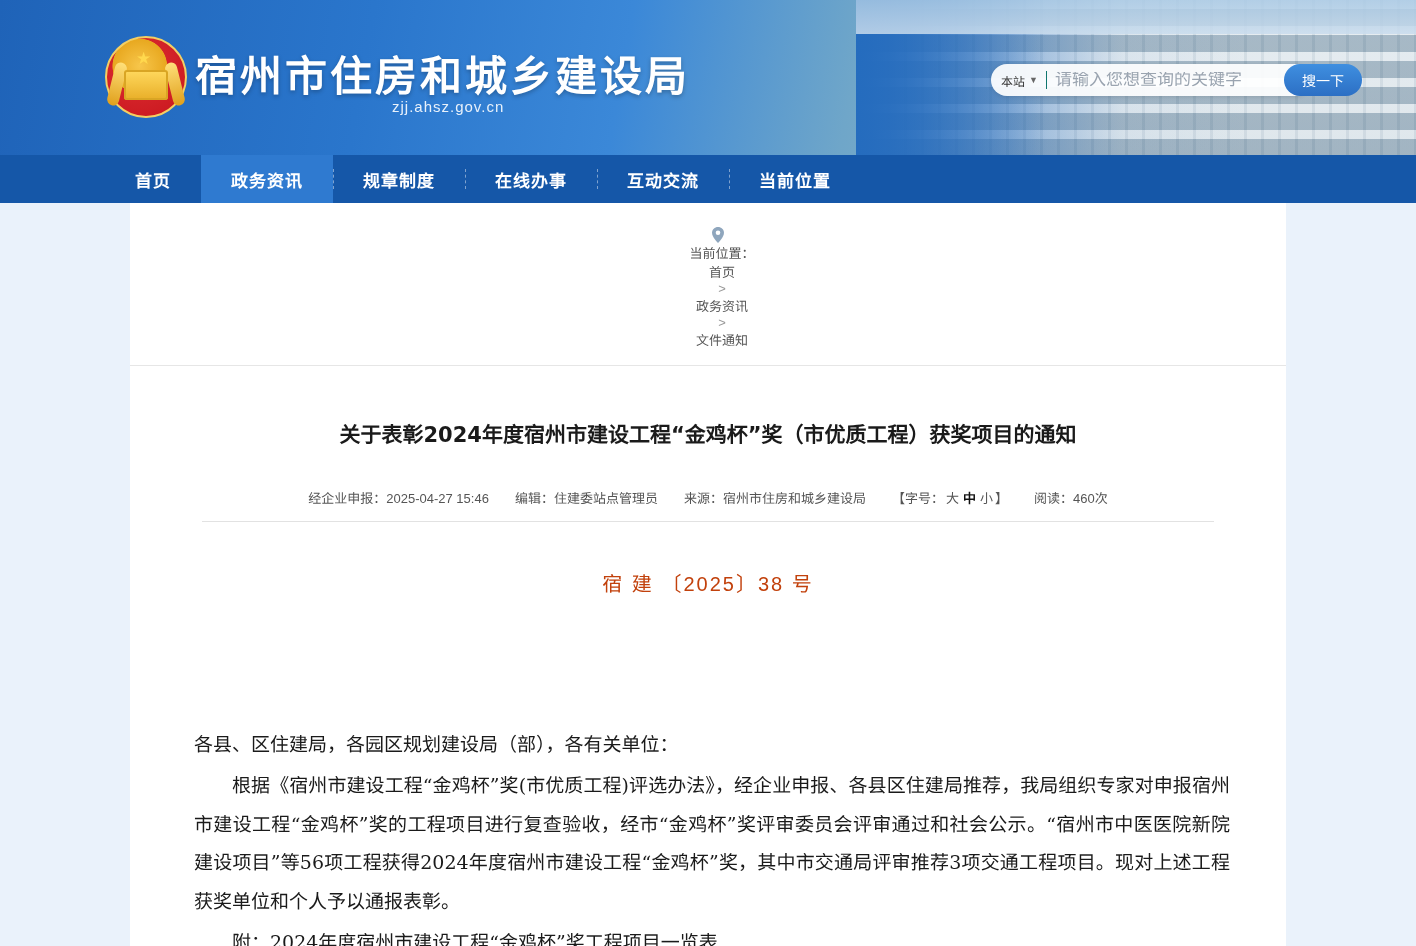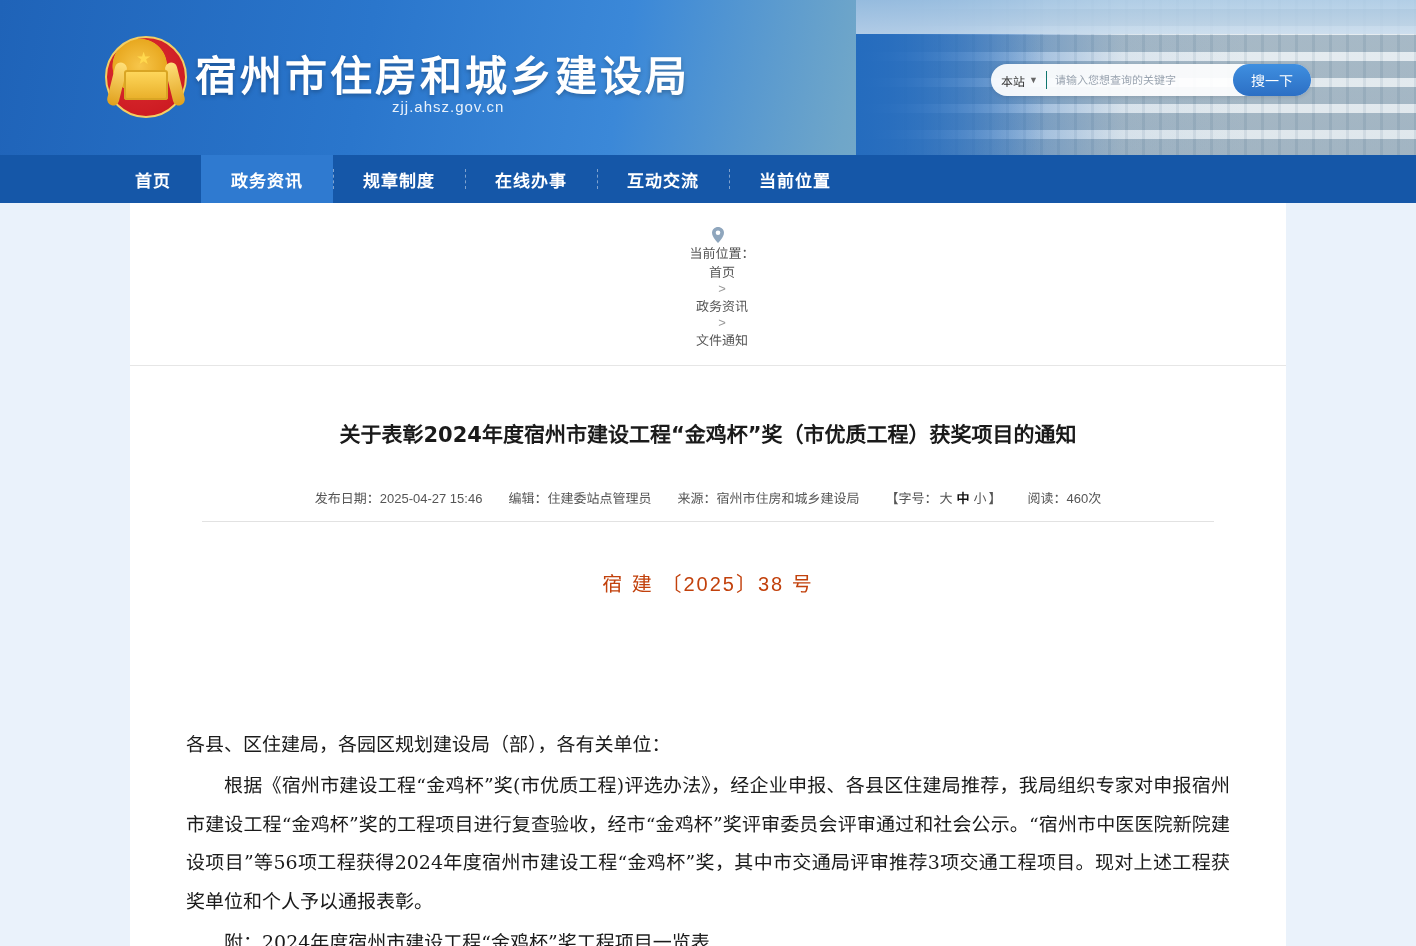--- a/index.html
+++ b/index.html
@@ -122,7 +122,7 @@
   }
   .search-input {
     border: none; outline: none; background: transparent;
-    font-size: 11px; color: #333;
+    font-size: 17px; color: #333;
     padding: 0 8px;
     flex: 1;
     height: 16px;

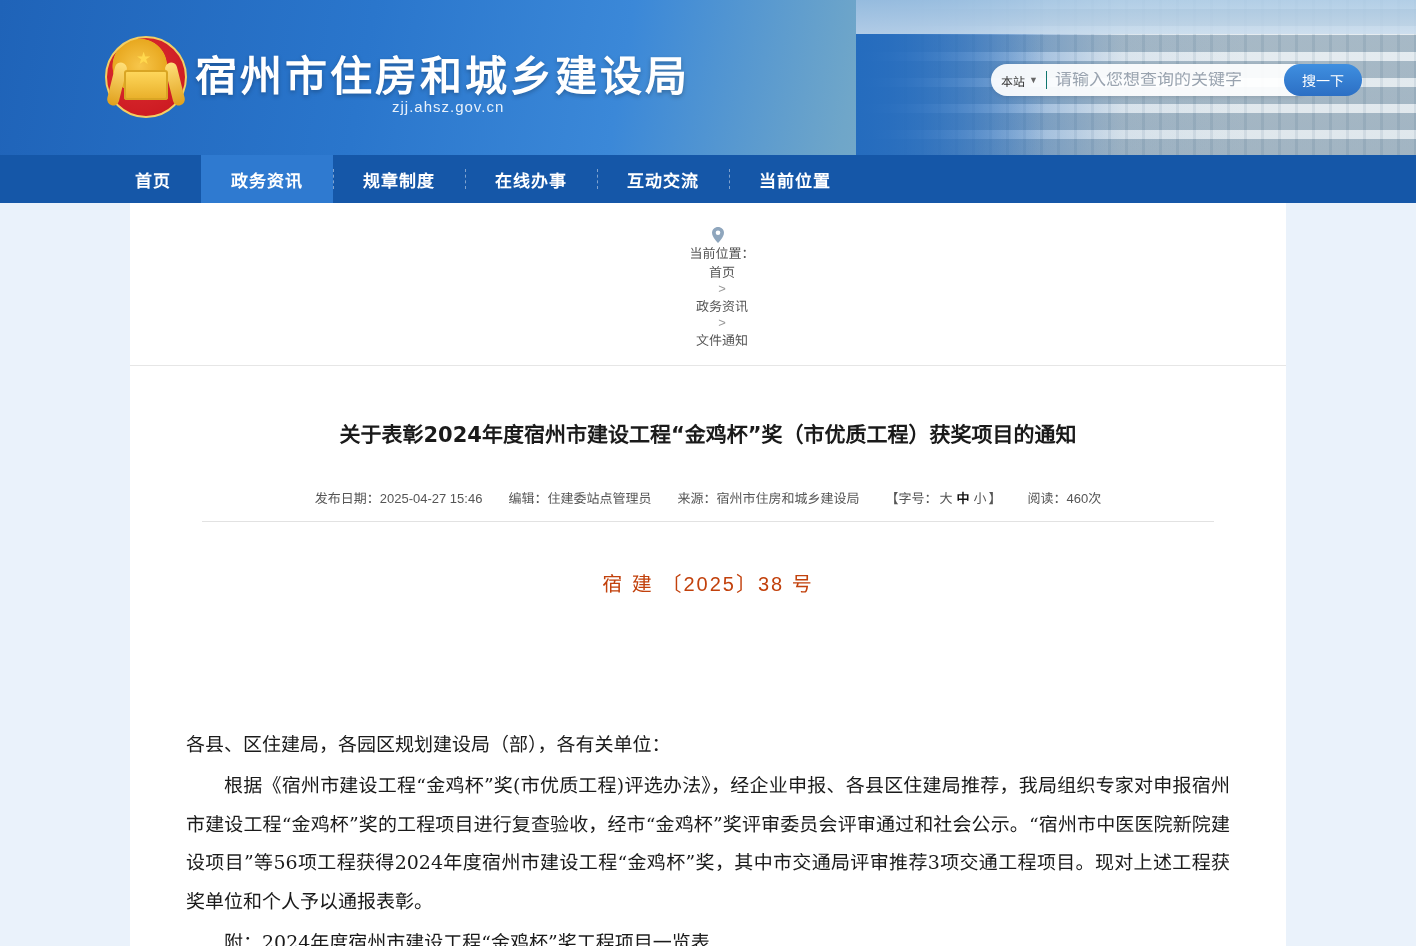--- a/index.html
+++ b/index.html
@@ -316,7 +316,7 @@
 
       <div class="meta">
         <span>
-          <span>发布日期：</span><span>2025-04-27 15:46</span>
+          <span>经企业申报：</span><span>2025-04-27 15:46</span>
         </span>
         <span>
           <span>编辑：</span><span>住建委站点管理员</span>

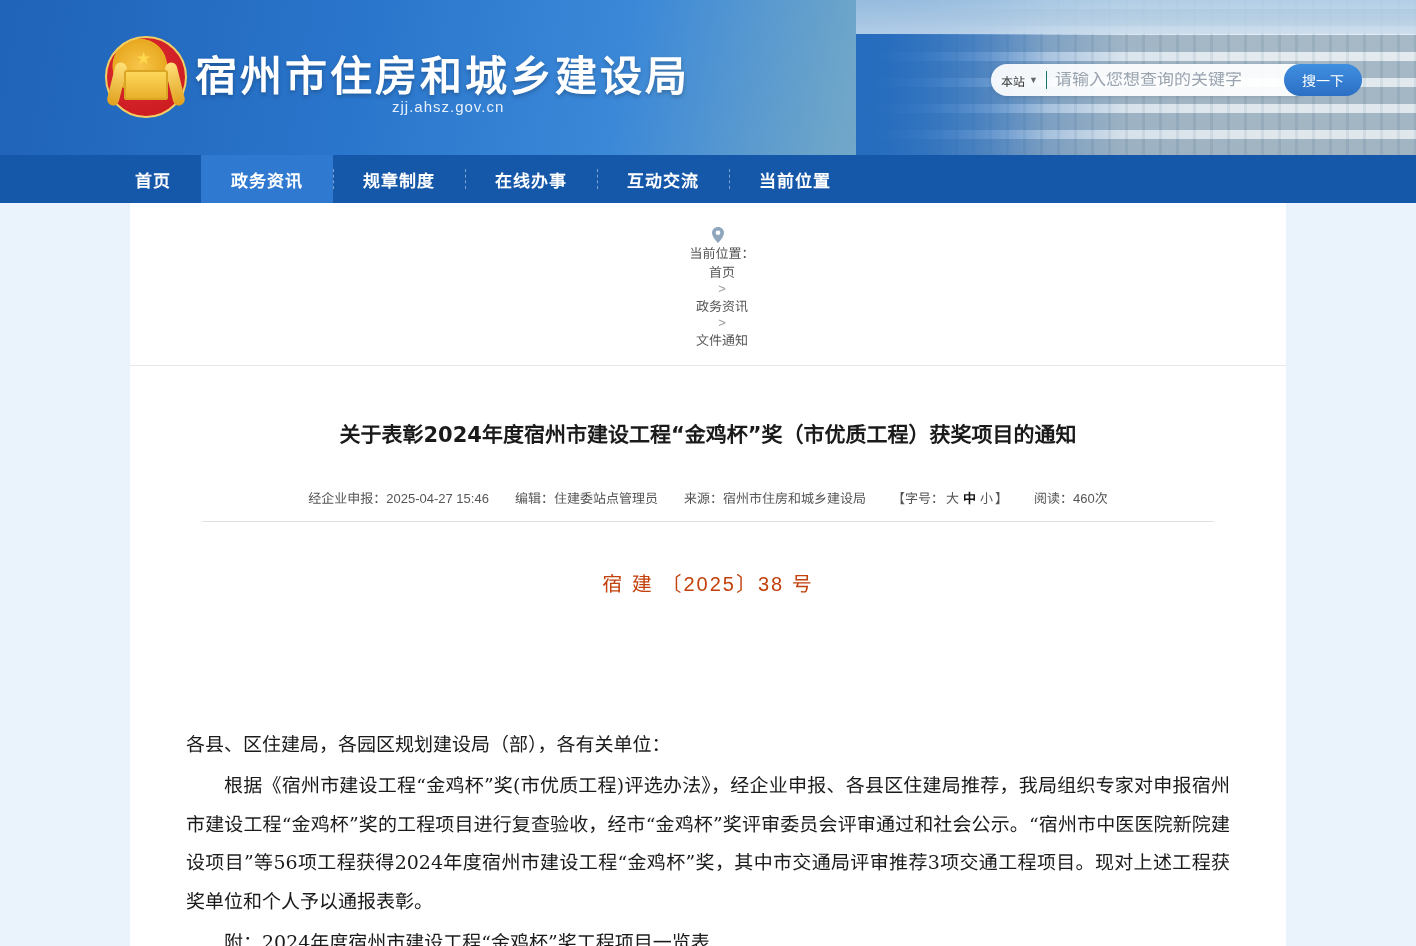--- a/index.html
+++ b/index.html
@@ -242,7 +242,7 @@
     font-family: "DejaVu Serif", "Liberation Serif", serif;
     text-align: justify;
   }
-  .body-text p { margin: 0 0 2px 0; }
+  .body-text p { margin: 0 0 2px 8px; }
   .body-text p.indent { text-indent: 2em; }
   .sign {
     text-align: right;

